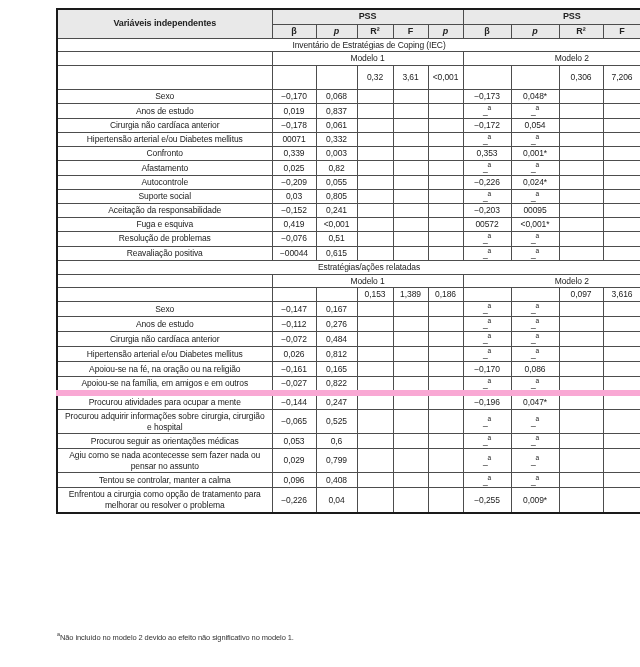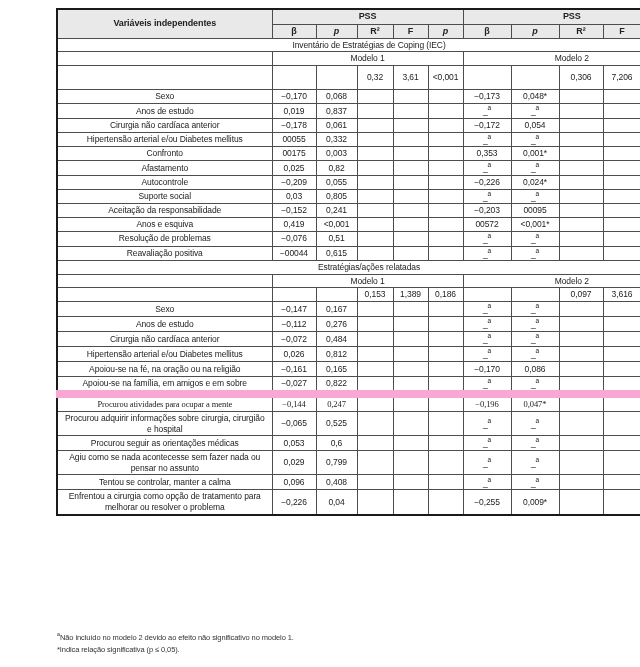--- a/index.html
+++ b/index.html
@@ -138,7 +138,7 @@
         </tr>
         <tr class="row-s1">
           <td class="lbl">Hipertensão arterial e/ou Diabetes mellitus</td>
-          <td>00055</td>
+          <td>00071</td>
           <td>0,332</td>
           <td></td>
           <td></td>

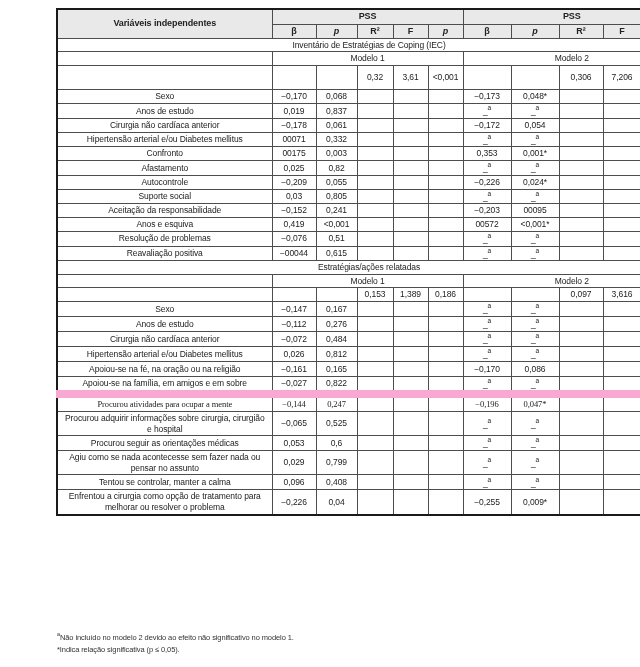--- a/index.html
+++ b/index.html
@@ -151,7 +151,7 @@
         </tr>
         <tr class="row-s1">
           <td class="lbl">Confronto</td>
-          <td>00175</td>
+          <td>0,339</td>
           <td>0,003</td>
           <td></td>
           <td></td>

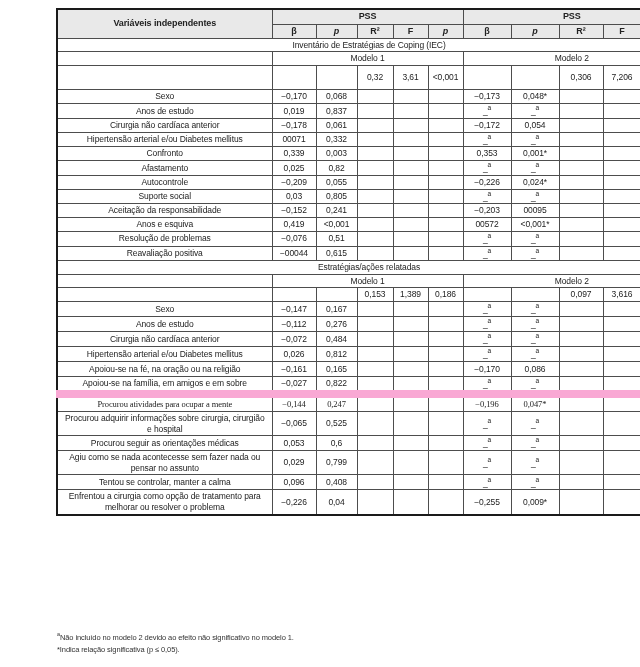--- a/index.html
+++ b/index.html
@@ -215,7 +215,7 @@
           <td></td>
         </tr>
         <tr class="row-s1">
-          <td class="lbl">Anos e esquiva</td>
+          <td class="lbl">Fuga e esquiva</td>
           <td>0,419</td>
           <td>&lt;0,001</td>
           <td></td>

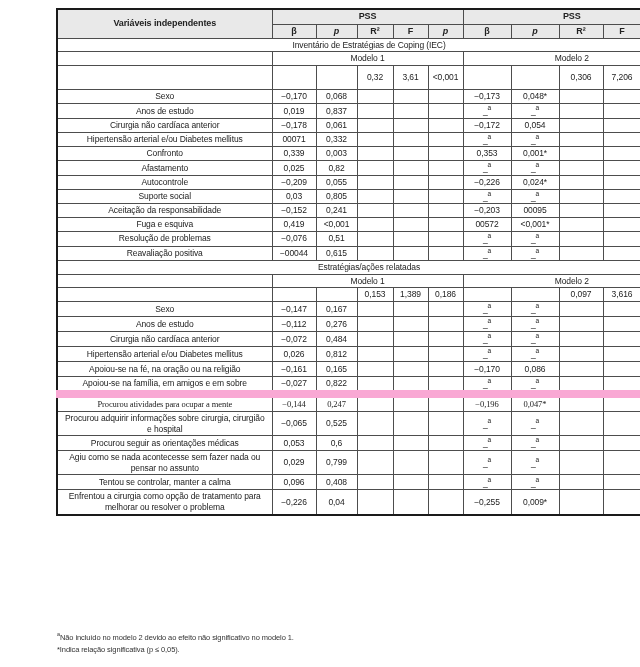--- a/index.html
+++ b/index.html
@@ -340,7 +340,7 @@
           <td></td>
         </tr>
         <tr class="row-s2">
-          <td class="lbl">Apoiou-se na família, em amigos e em sobre</td>
+          <td class="lbl">Apoiou-se na família, em amigos e em outros</td>
           <td>−0,027</td>
           <td>0,822</td>
           <td></td>

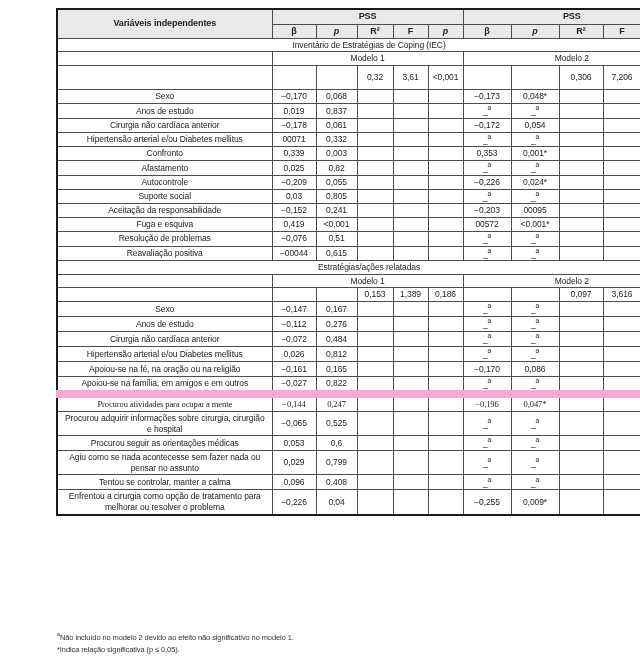--- a/index.html
+++ b/index.html
@@ -31,7 +31,7 @@
   tr.stats td { height:13px; }
   tr.row-s1 td { height:14px; }
   tr.row-s2 td { height:15px; }
-  tr.thick-top td { border-top:8px solid #f9a8d4;font-family:Liberation Serif, serif; }
+  tr.thick-top td { border-top:6px solid #f9a8d4; }
   td.lbl { text-align:left; }
   sup.a { font-size:6.5px; vertical-align:super; line-height:1; }
   .footnotes { position:absolute; left:9px; top:630px; font-size:7.5px; color:#333; line-height:1.6; letter-spacing:-0.1px; }

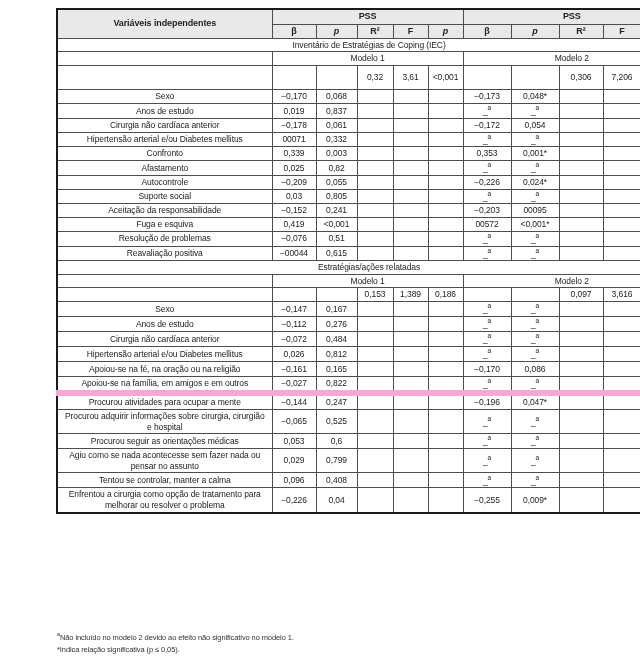--- a/index.html
+++ b/index.html
@@ -435,7 +435,6 @@
 
   <div class="footnotes">
     <div class="fn"><sup>a</sup><span>Não incluído no modelo 2 devido ao efeito não significativo no modelo 1.</span></div>
-    <div class="fn"><span>*</span><span>Indica relação significativa (p ≤ 0,05).</span></div>
   </div>
 
 </div>

